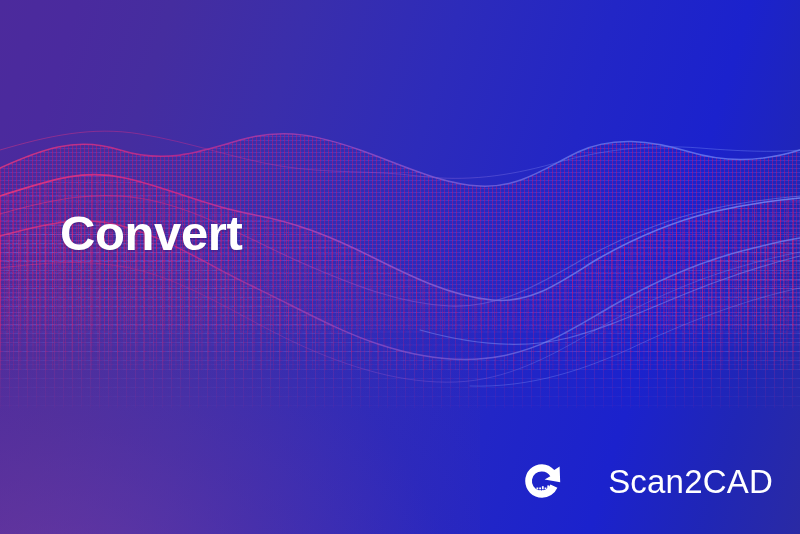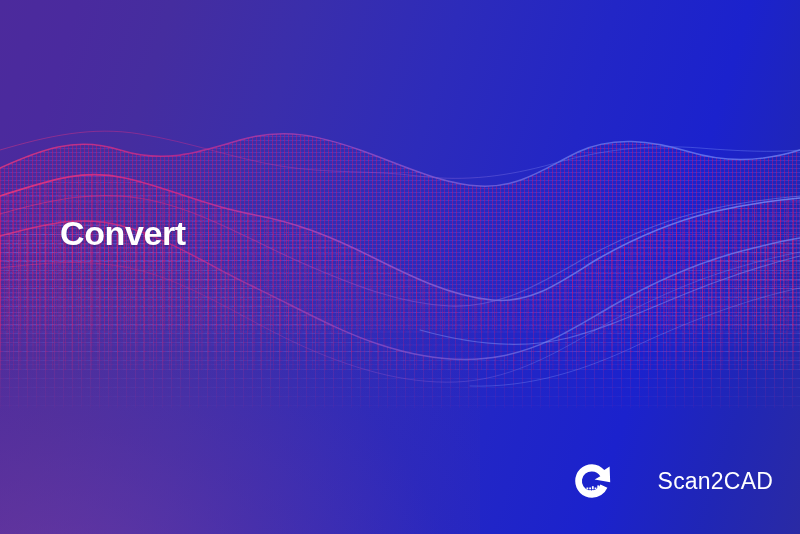--- a/index.html
+++ b/index.html
@@ -64,7 +64,7 @@
   .headline-line {
     color: #ffffff;
     font-weight: bold;
-    font-size: 34px;
+    font-size: 49px;
     line-height: 70px;
     letter-spacing: -0.4px;
     white-space: nowrap;

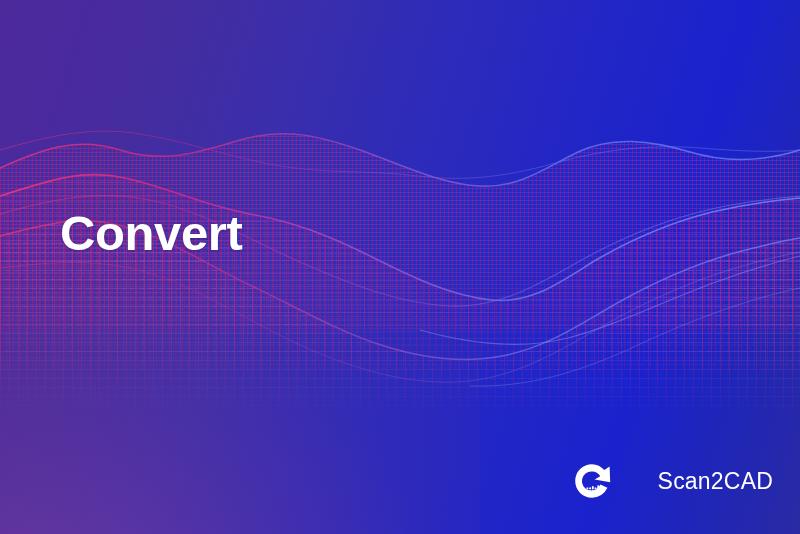--- a/index.html
+++ b/index.html
@@ -92,7 +92,7 @@
   }
   .logo-text {
     color: #ffffff;
-    font-size: 23px;
+    font-size: 33px;
     font-weight: normal;
     letter-spacing: 0.2px;
     line-height: 1;

